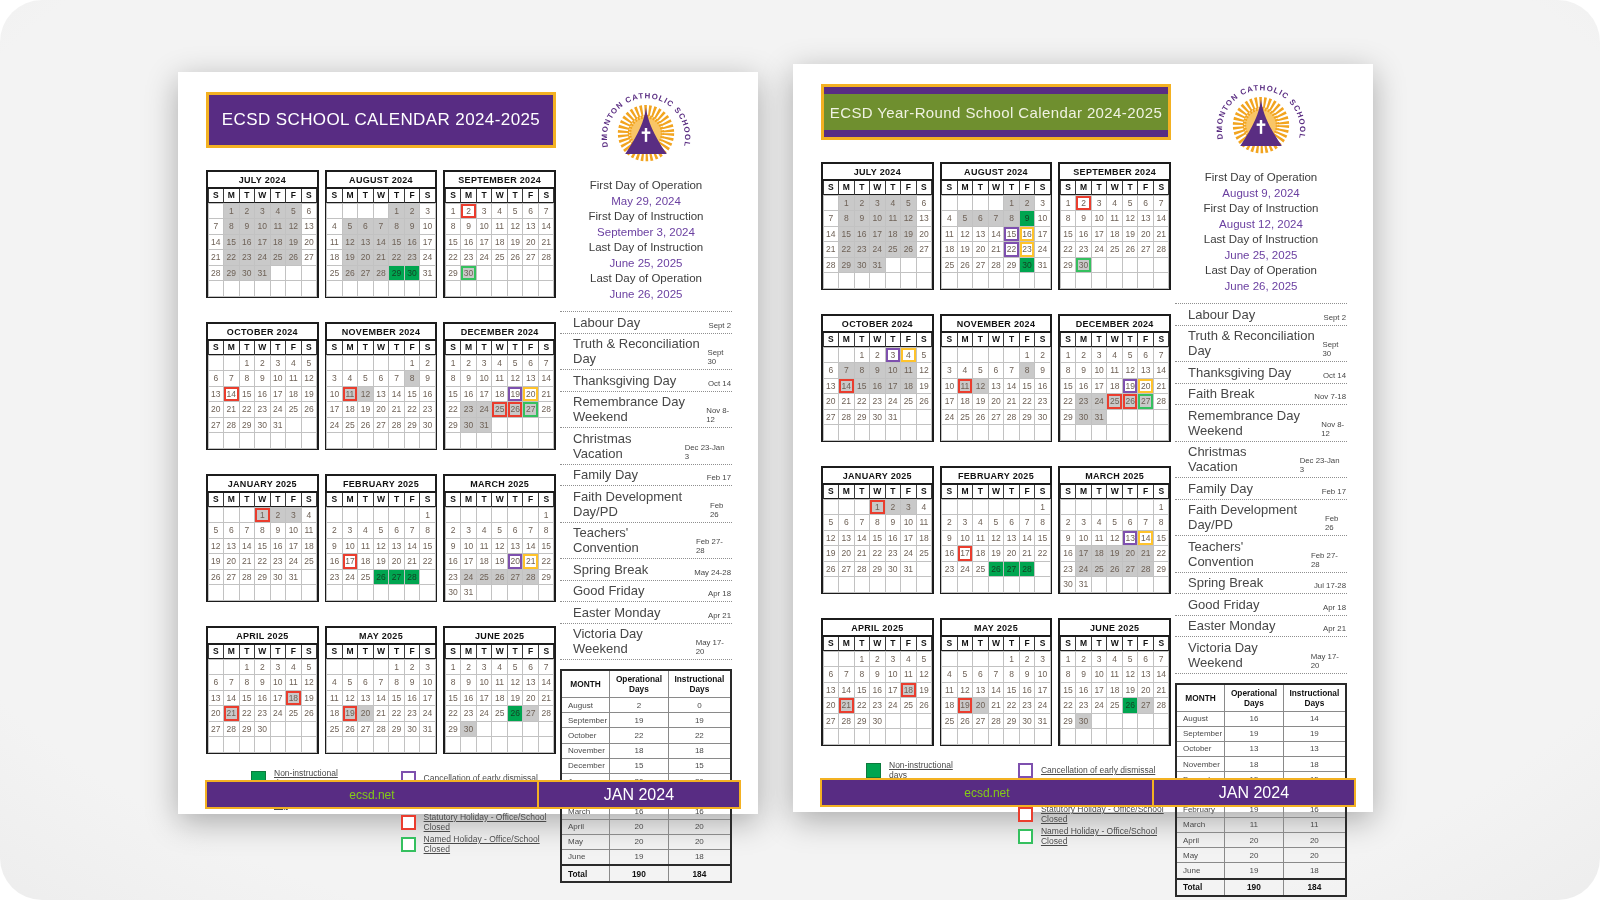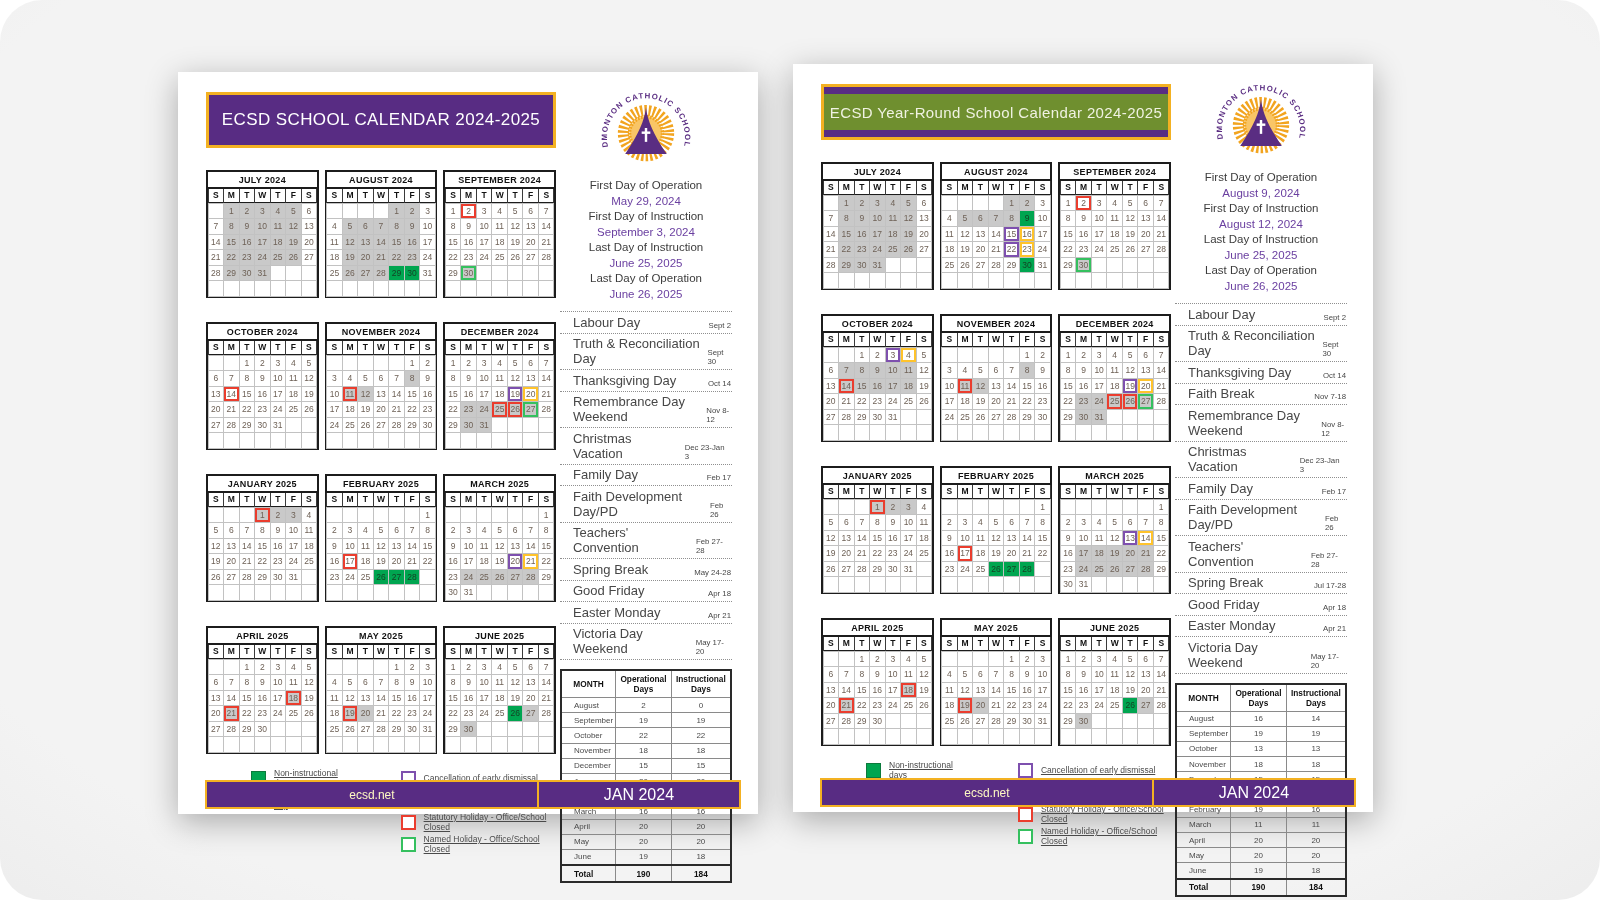--- a/index.html
+++ b/index.html
@@ -69,7 +69,7 @@
   table.dtable{width:100%;border-collapse:collapse;border:2px solid #2a2a2a;margin-top:9px;}
   .dtable th{border:1px solid #8a8a8a;font-size:8.3px;color:#111;font-weight:700;padding:3px 1px;text-align:center;}
   .dtable td{border:1px solid #8a8a8a;font-size:8px;color:#4a4a4a;padding:2.6px 2px;text-align:center;}
-  .dtable td:first-child{text-align:left;padding-left:12px;}
+  .dtable td:first-child{text-align:left;padding-left:6px;}
   .dtable tr.total-row td{font-weight:700;color:#111;border-top:2px solid #2a2a2a;font-size:8.3px;}
 
   

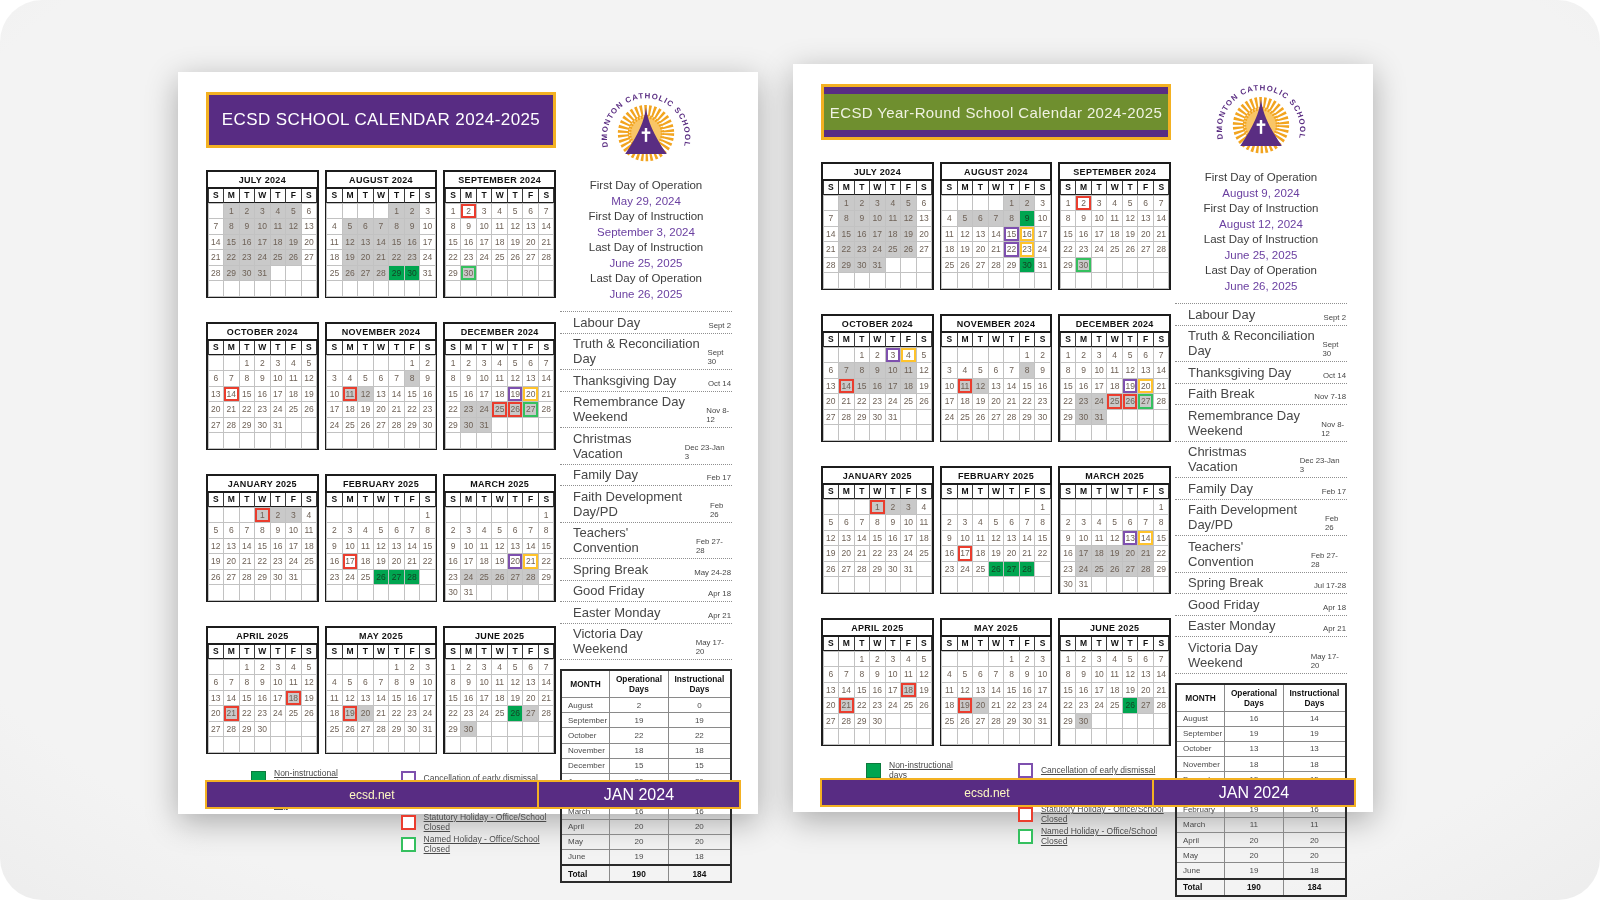--- a/index.html
+++ b/index.html
@@ -75,7 +75,7 @@
   
   .footer{position:absolute;left:27px;right:17px;bottom:5px;height:25px;border:2px solid var(--gold);
     background:var(--gold);display:flex;gap:2px;}
-  .footer .f-left{flex:0 0 62%;background:var(--purple);color:#fef9c3;display:flex;align-items:center;justify-content:center;font-size:12px;}
+  .footer .f-left{flex:0 0 62%;background:var(--purple);color:#84cc16;display:flex;align-items:center;justify-content:center;font-size:12px;}
   .footer .f-right{flex:1;background:var(--purple);color:#fff;display:flex;align-items:center;justify-content:center;font-size:16px;}
 </style>
 </head>

